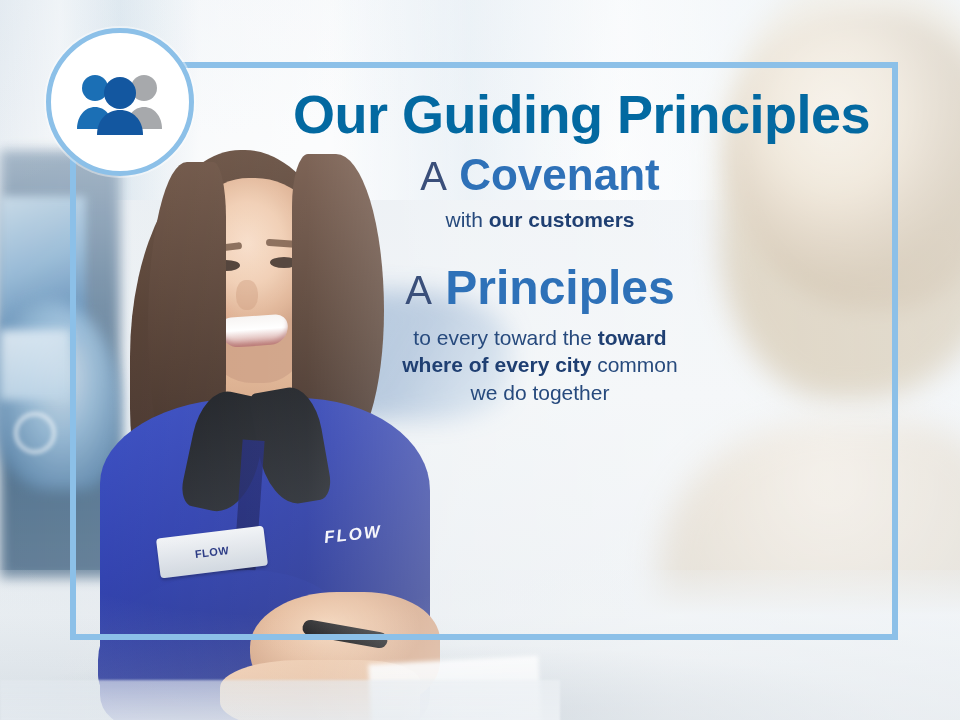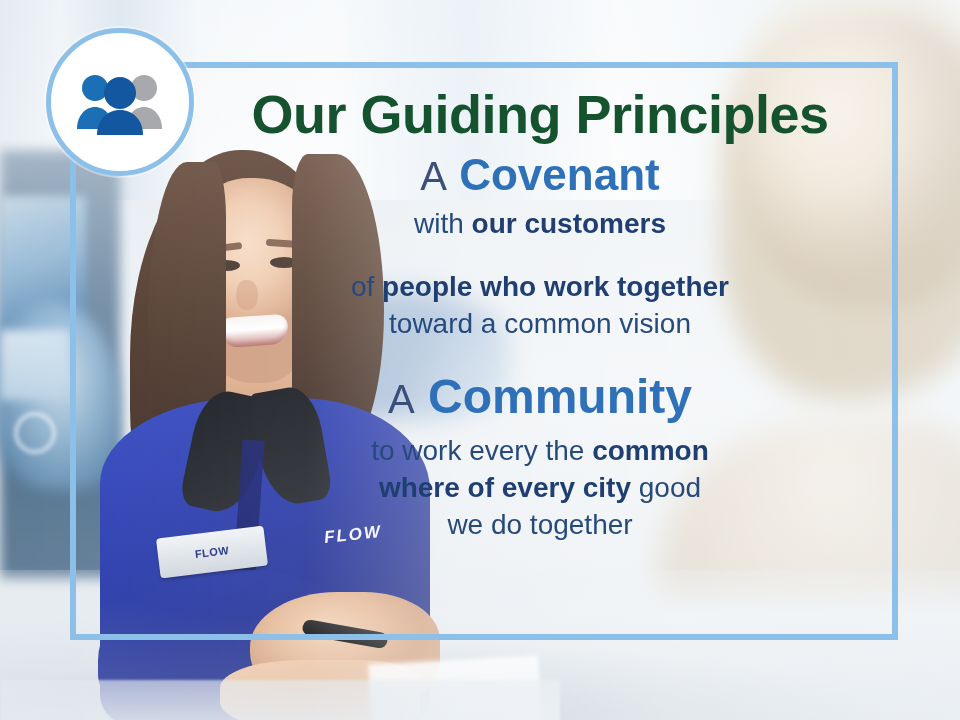--- a/index.html
+++ b/index.html
@@ -293,10 +293,10 @@
     font-size: 54px;
     font-weight: 700;
     letter-spacing: -0.5px;
-    color: #14532d;
+    color: #0369a1;
     margin: 0 0 8px 0;
     line-height: 1.05;
-    text-align: center;
+    text-align: right;
   }
   .stanza { margin-bottom: 6px; }
   .headline {

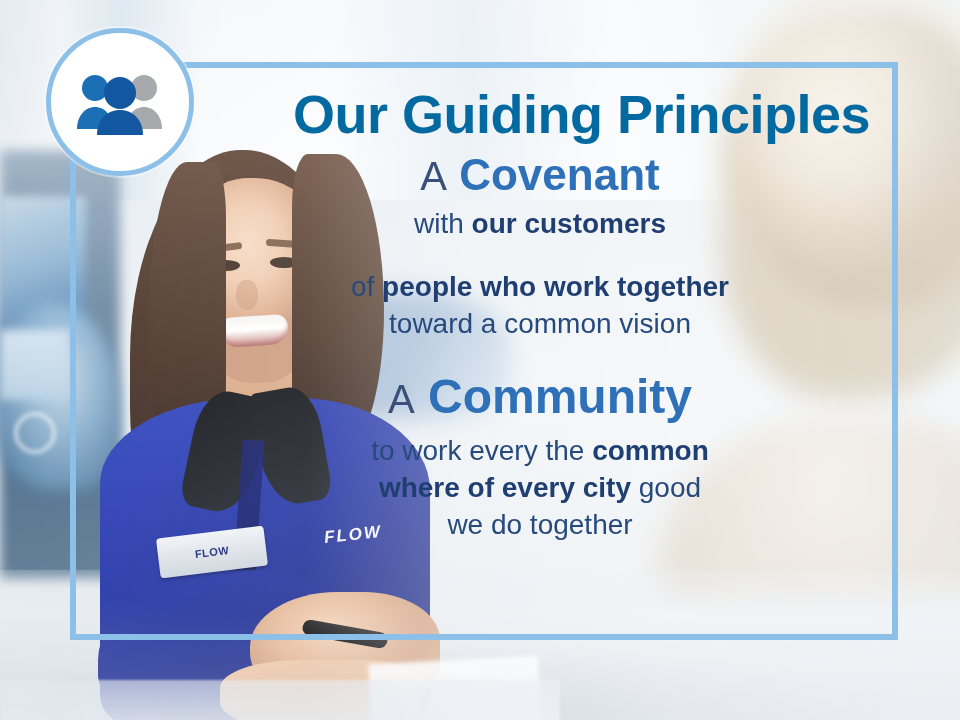--- a/index.html
+++ b/index.html
@@ -312,7 +312,7 @@
     font-size: 40px;
   }
   .sub {
-    font-size: 28px;
+    font-size: 21px;
     line-height: 1.32;
     color: #274a7d;
     margin: 6px 0 0 0;

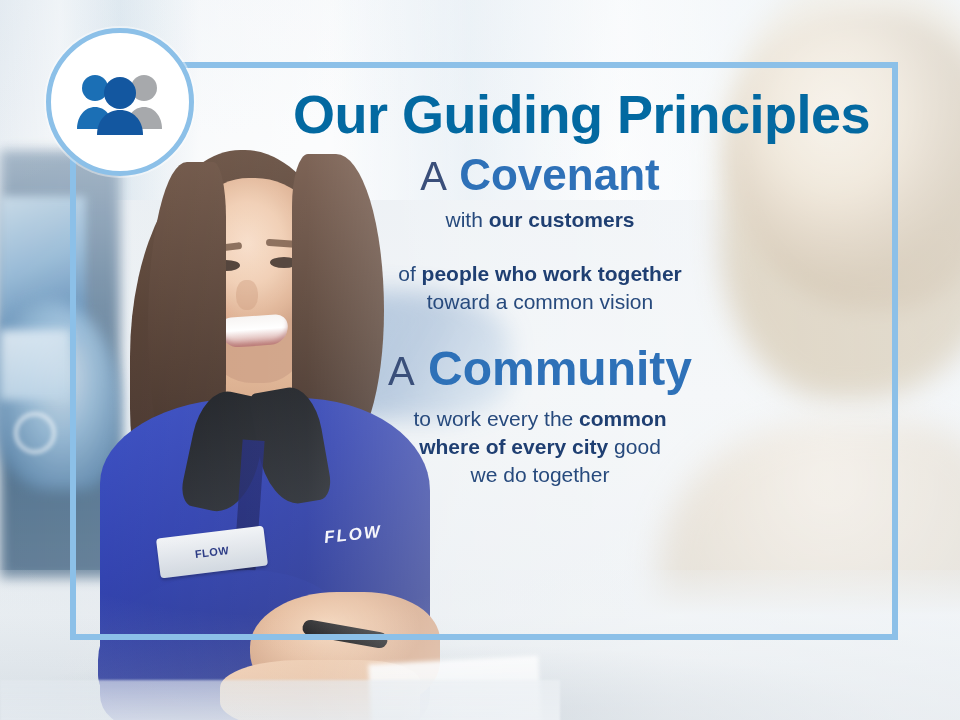--- a/index.html
+++ b/index.html
@@ -414,10 +414,6 @@
     </div>
 
     <div class="stanza s2">
-      <p class="sub">
-        <span class="nowrap"><span>of </span><b>people who work together</b></span><br>
-        <span class="nowrap">toward a common vision</span>
-      </p>
     </div>
 
     <div class="stanza s3">

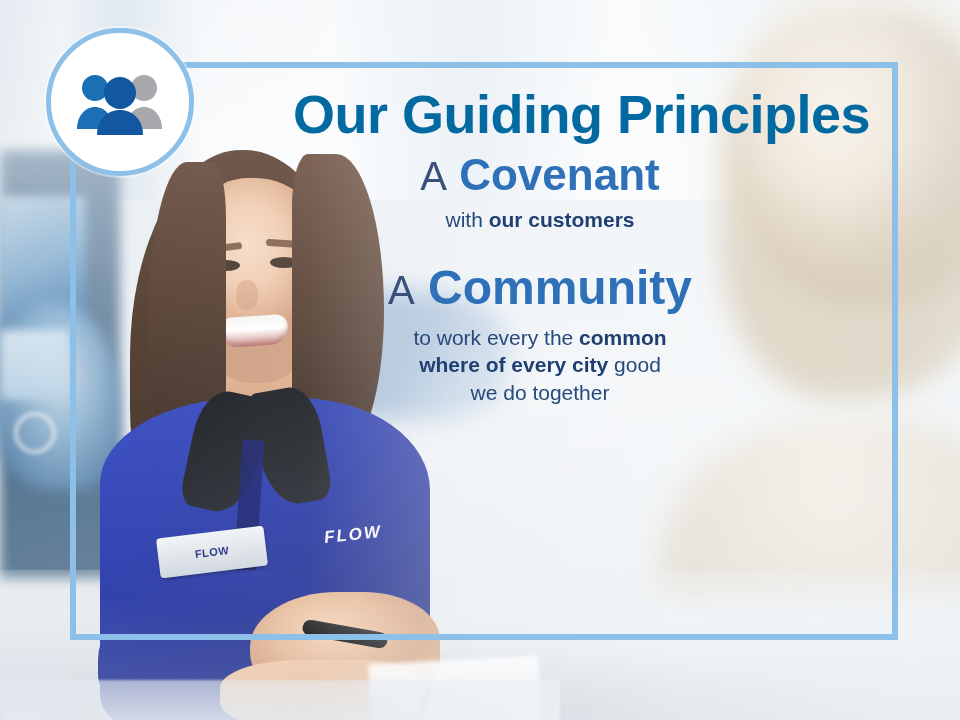--- a/index.html
+++ b/index.html
@@ -419,7 +419,7 @@
     <div class="stanza s3">
       <p class="headline">
         <span class="lead">A</span>
-        <span>Community</span>
+        <span>Principles</span>
       </p>
       <p class="sub">
         <span class="nowrap"><span>to work every the </span><b>common</b></span><br>

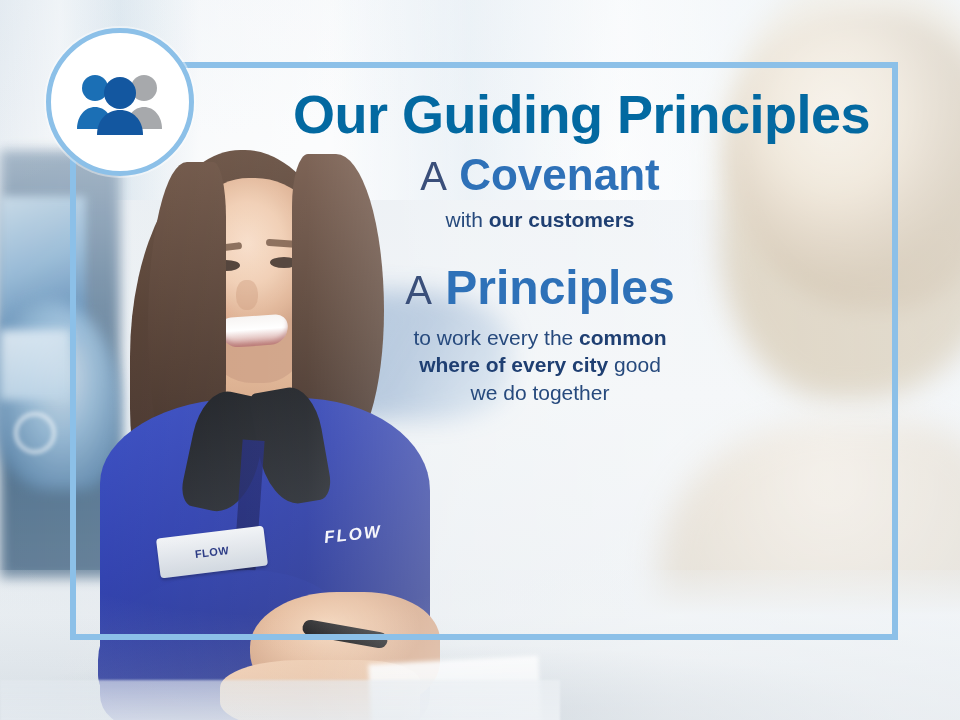--- a/index.html
+++ b/index.html
@@ -422,7 +422,7 @@
         <span>Principles</span>
       </p>
       <p class="sub">
-        <span class="nowrap"><span>to work every the </span><b>common</b></span><br>
+        <span class="nowrap"><span>to every toward the </span><b>common</b></span><br>
         <span class="nowrap"><b>where of every city</b><span> good</span></span><br>
         <span class="nowrap">we do together</span>
       </p>

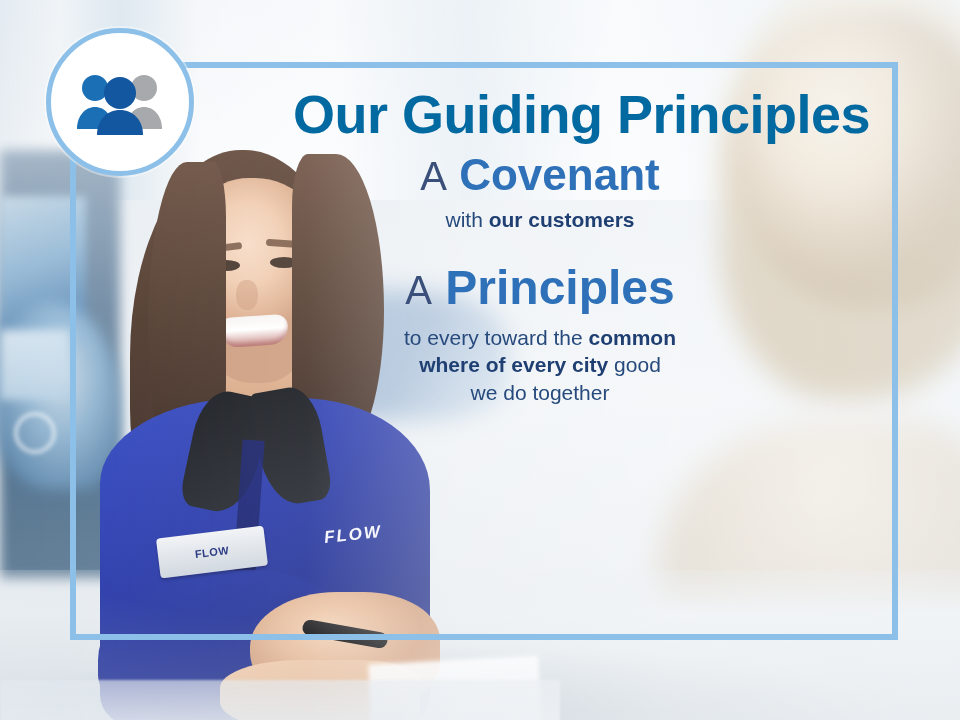--- a/index.html
+++ b/index.html
@@ -422,7 +422,7 @@
         <span>Principles</span>
       </p>
       <p class="sub">
-        <span class="nowrap"><span>to every toward the </span><b>common</b></span><br>
+        <span class="nowrap"><span>to every toward the </span><b>toward</b></span><br>
         <span class="nowrap"><b>where of every city</b><span> good</span></span><br>
         <span class="nowrap">we do together</span>
       </p>

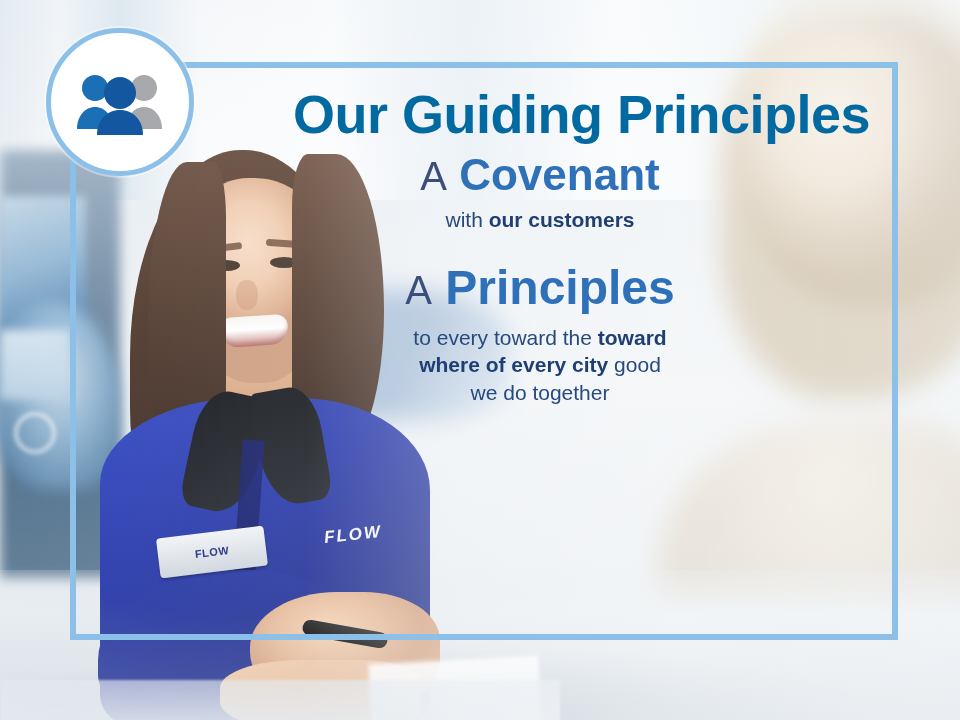--- a/index.html
+++ b/index.html
@@ -423,7 +423,7 @@
       </p>
       <p class="sub">
         <span class="nowrap"><span>to every toward the </span><b>toward</b></span><br>
-        <span class="nowrap"><b>where of every city</b><span> good</span></span><br>
+        <span class="nowrap"><b>where of every city</b><span> common</span></span><br>
         <span class="nowrap">we do together</span>
       </p>
     </div>

